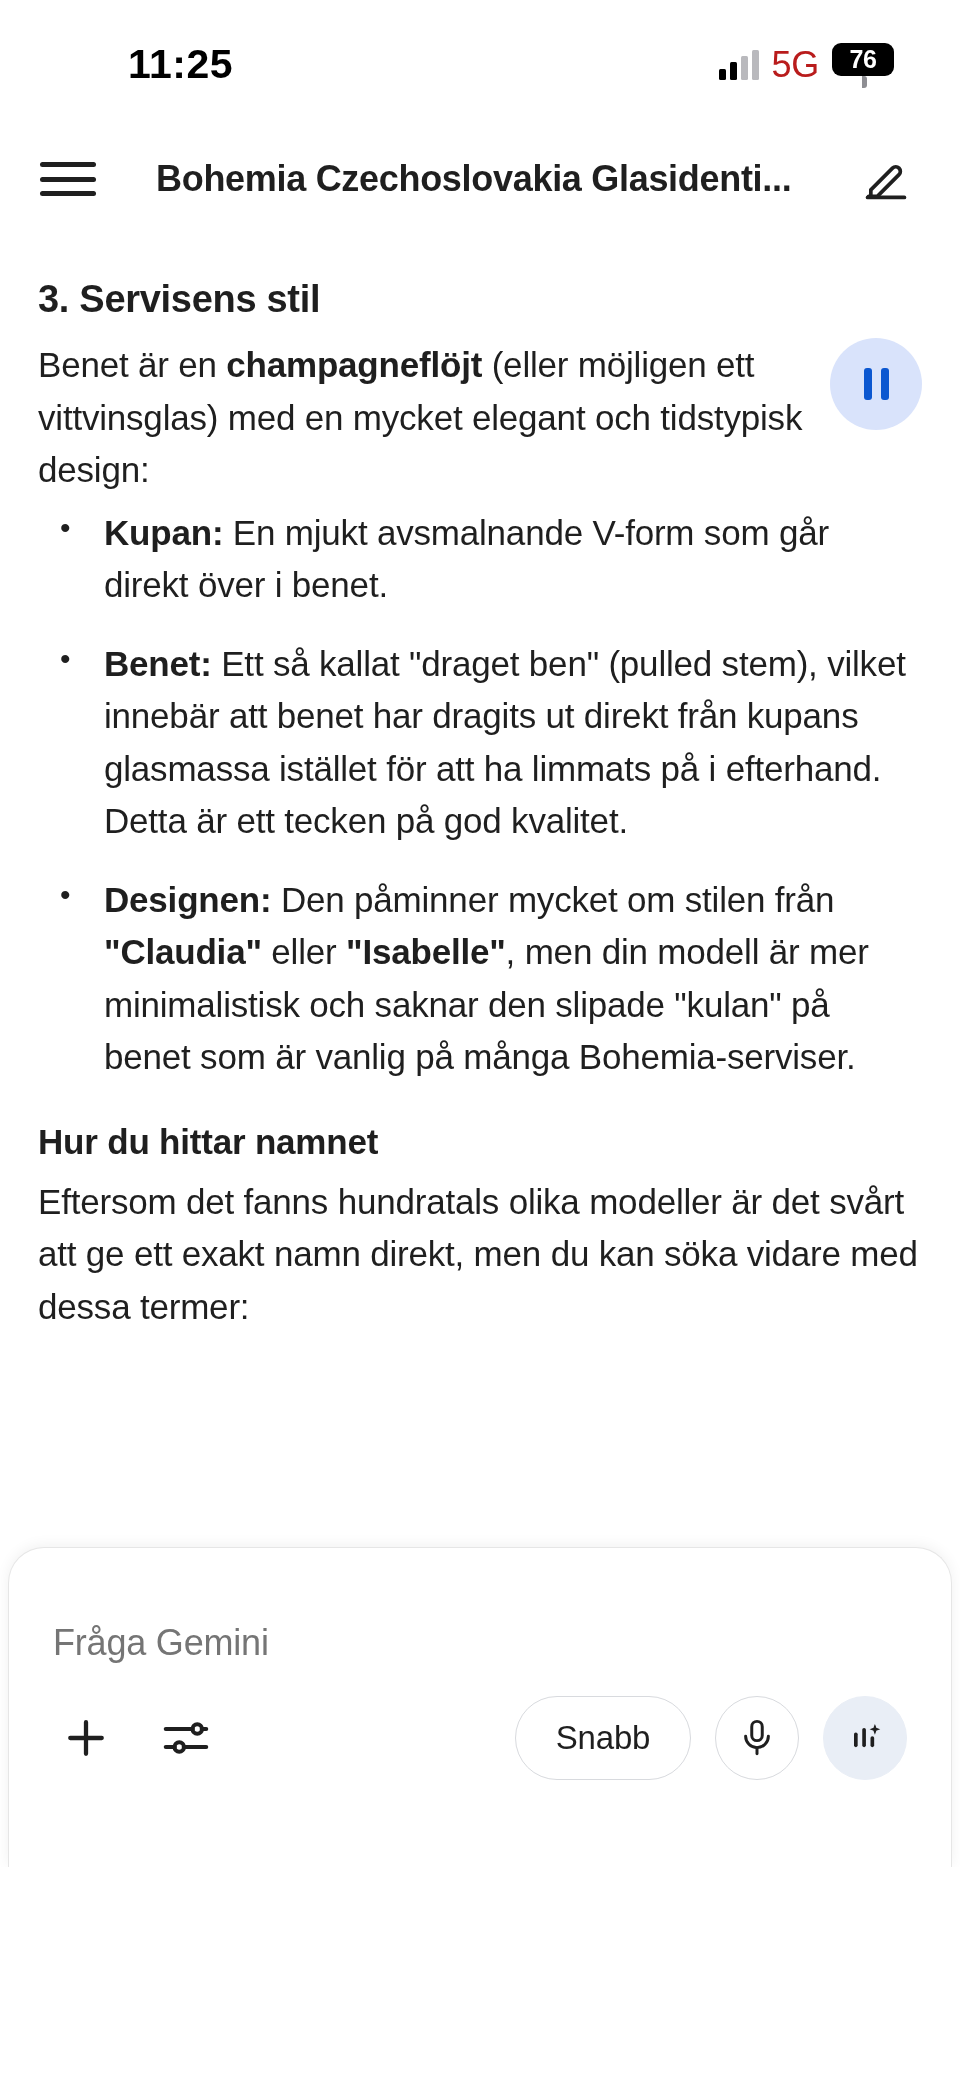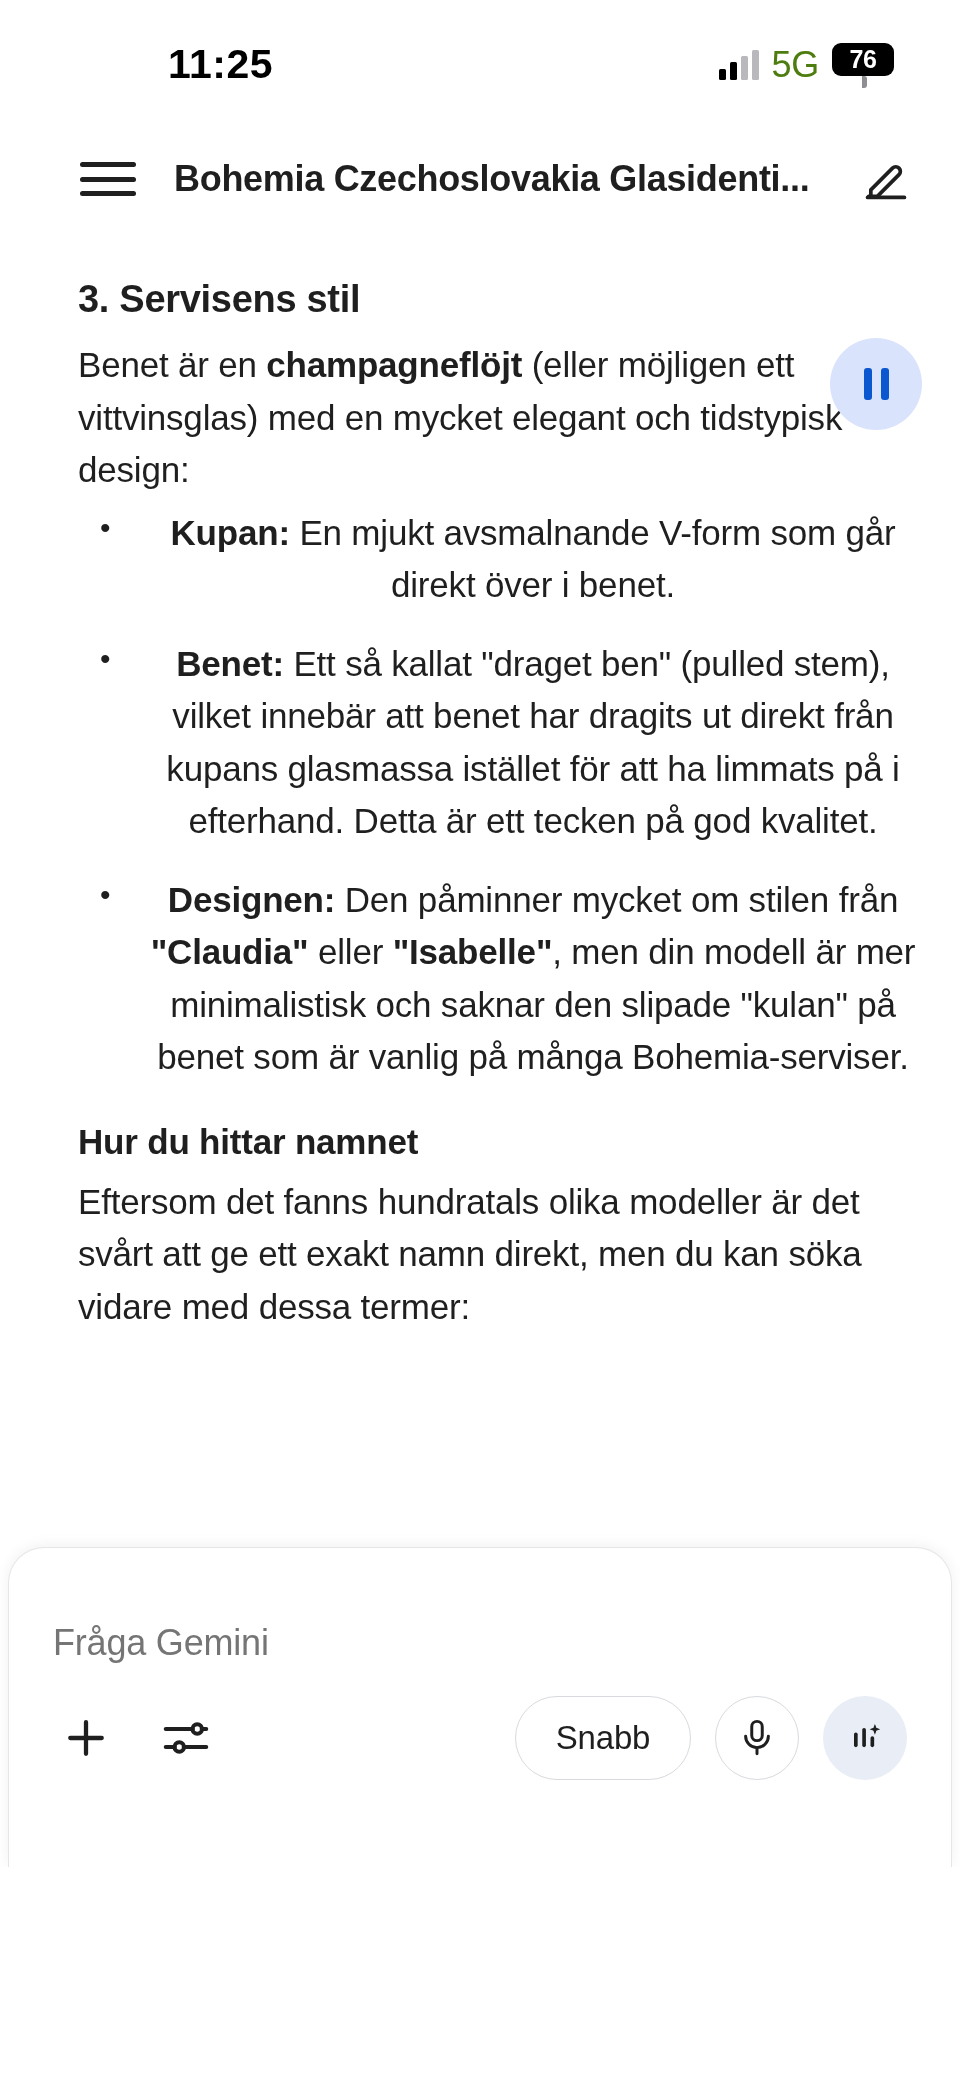--- a/index.html
+++ b/index.html
@@ -16,7 +16,6 @@
     height: 1867px;
     background: #ffffff;
     overflow: hidden;
-    padding-left: 40px;
   }
 
   

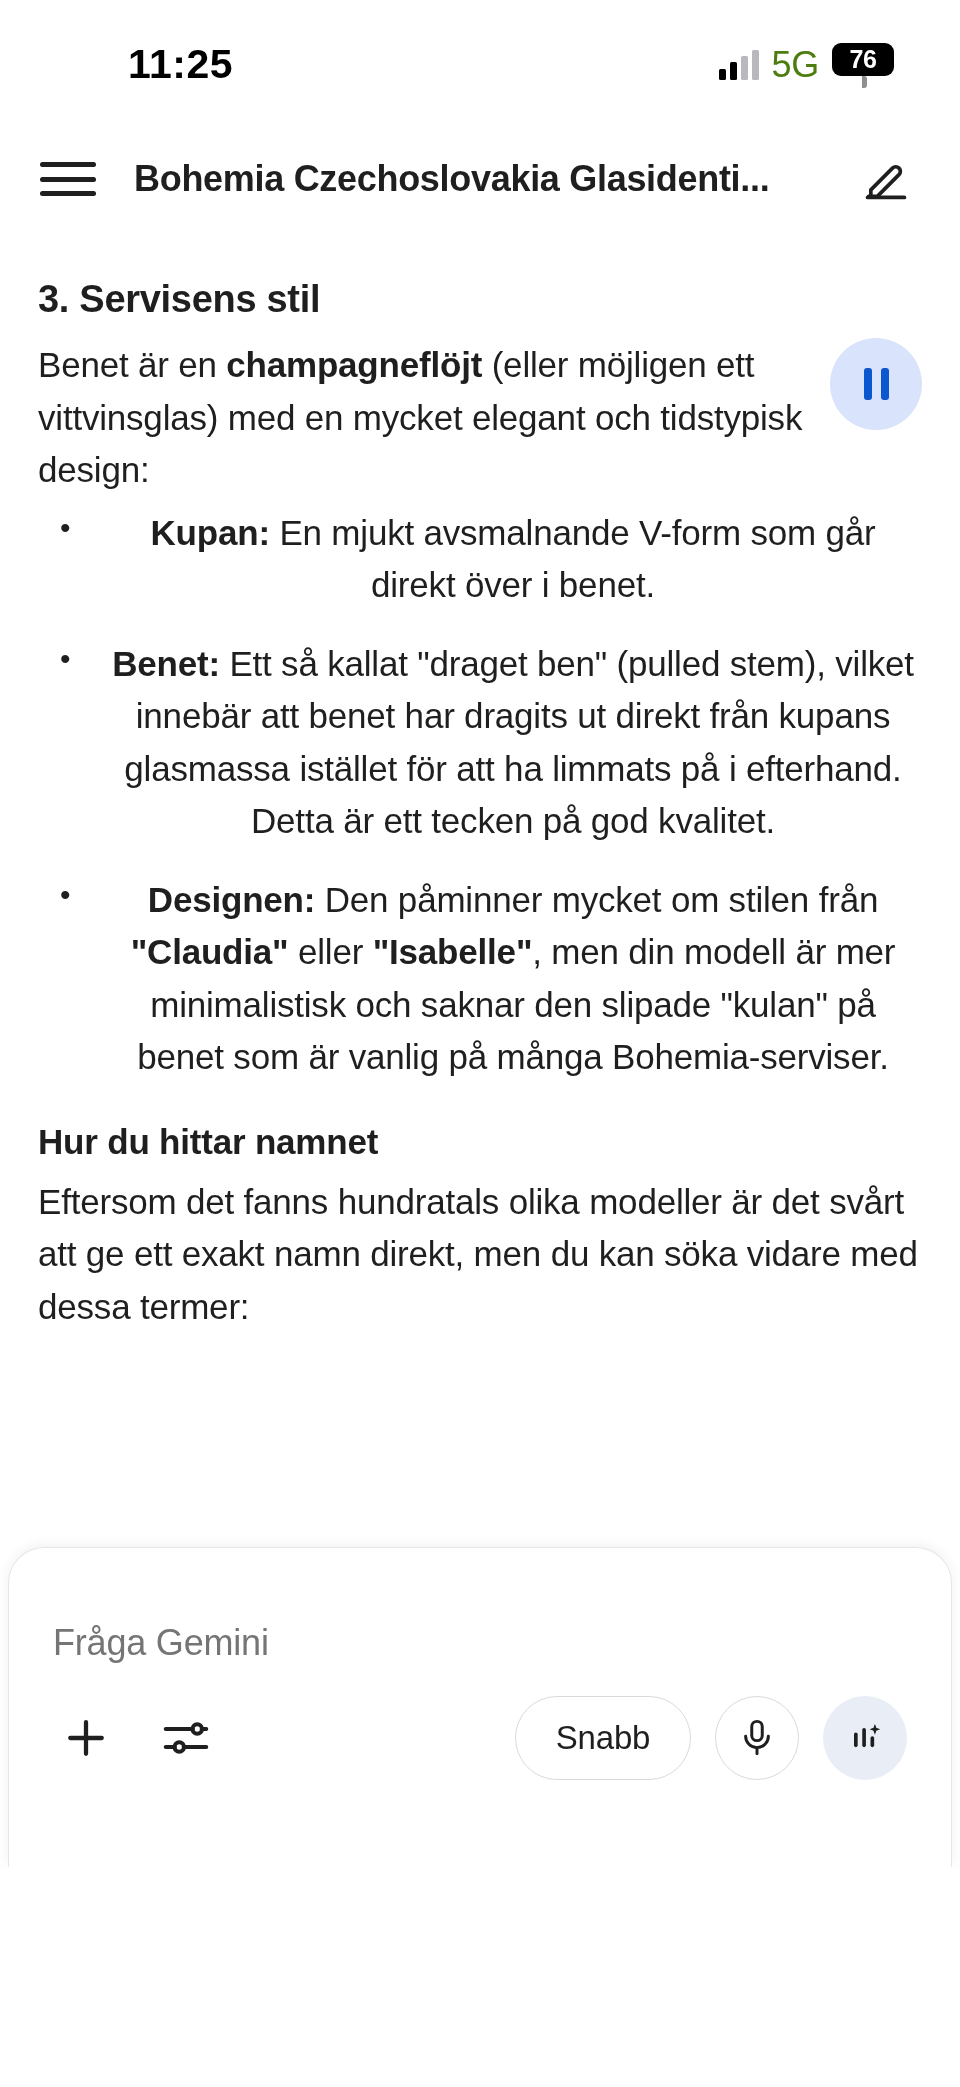--- a/index.html
+++ b/index.html
@@ -60,7 +60,7 @@
   .net-label {
     font-size: 36px;
     font-weight: 500;
-    color: #4d7c0f;
+    color: #b91c1c;
     letter-spacing: -0.3px;
   }
   .battery {

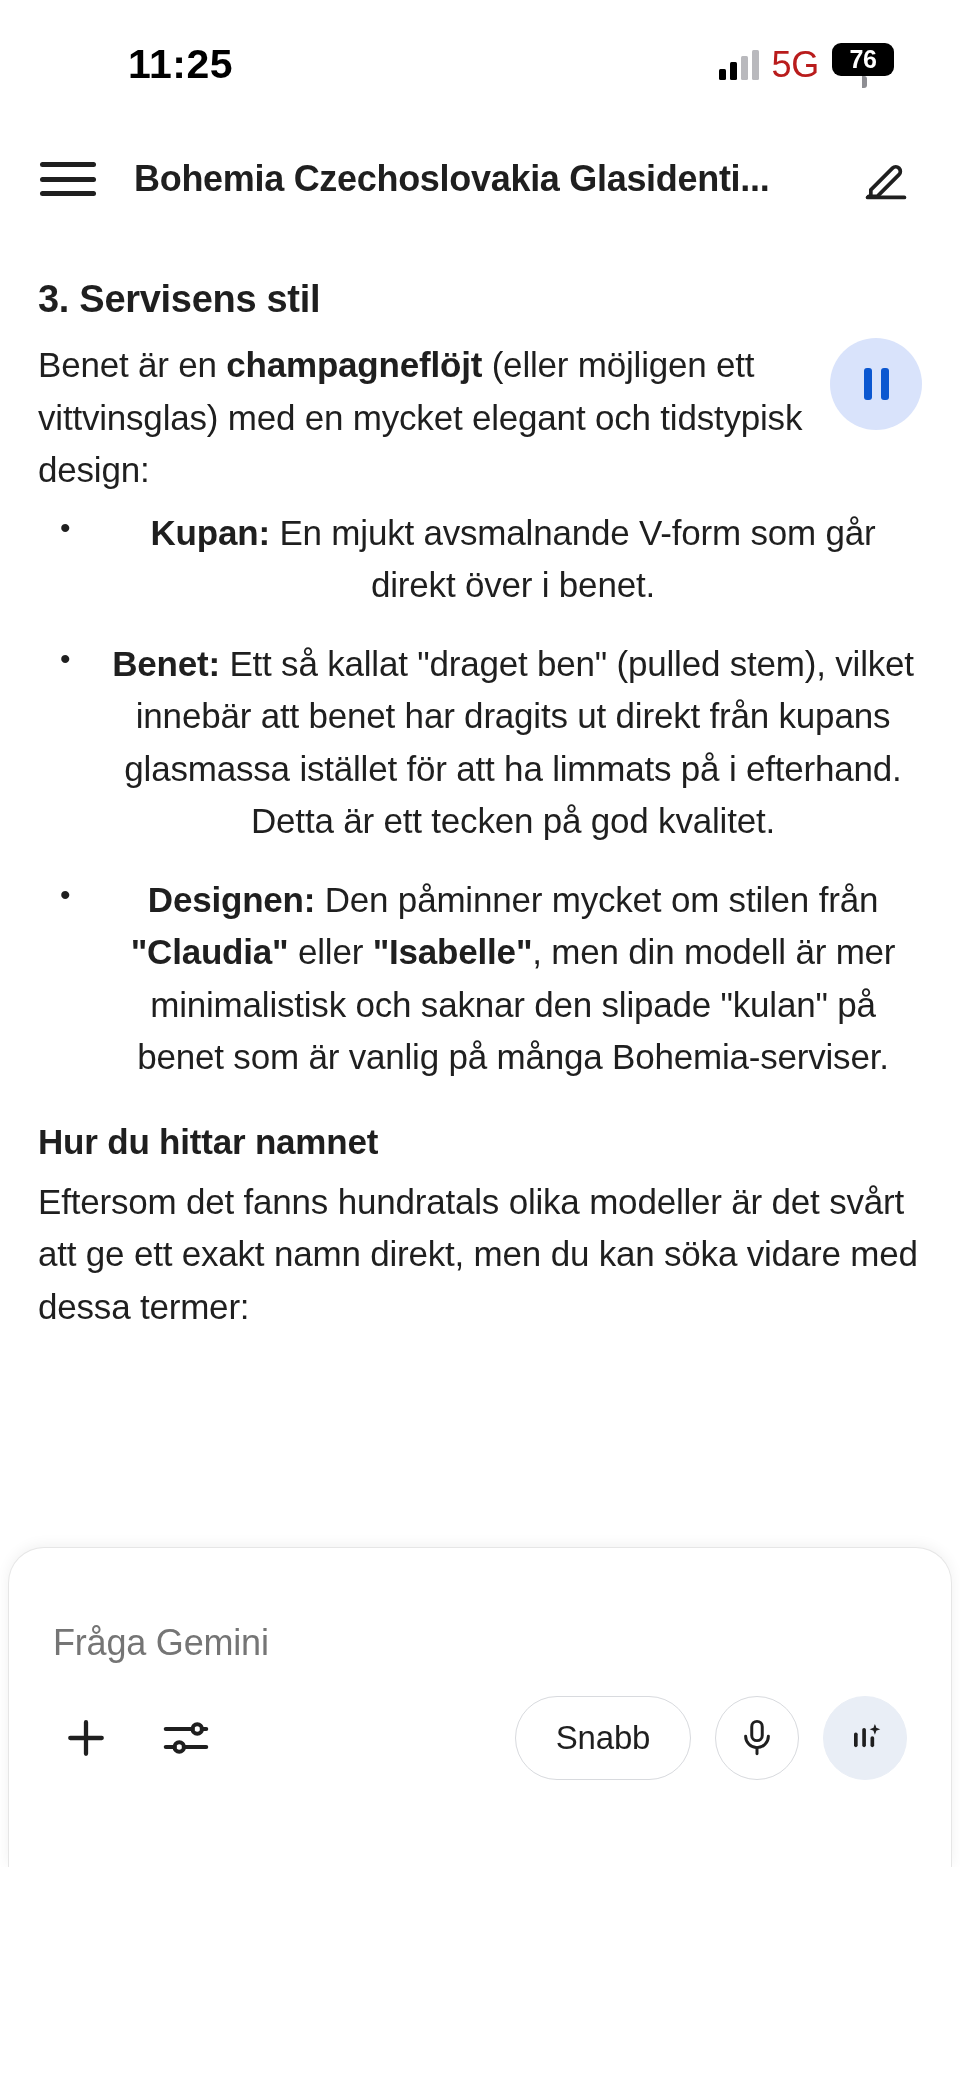--- a/index.html
+++ b/index.html
@@ -120,7 +120,7 @@
     font-size: 36px;
     font-weight: bold;
     color: #1f1f1f;
-    margin-left: 38px;
+    margin-left: 60px;
     white-space: nowrap;
     overflow: hidden;
     text-overflow: ellipsis;

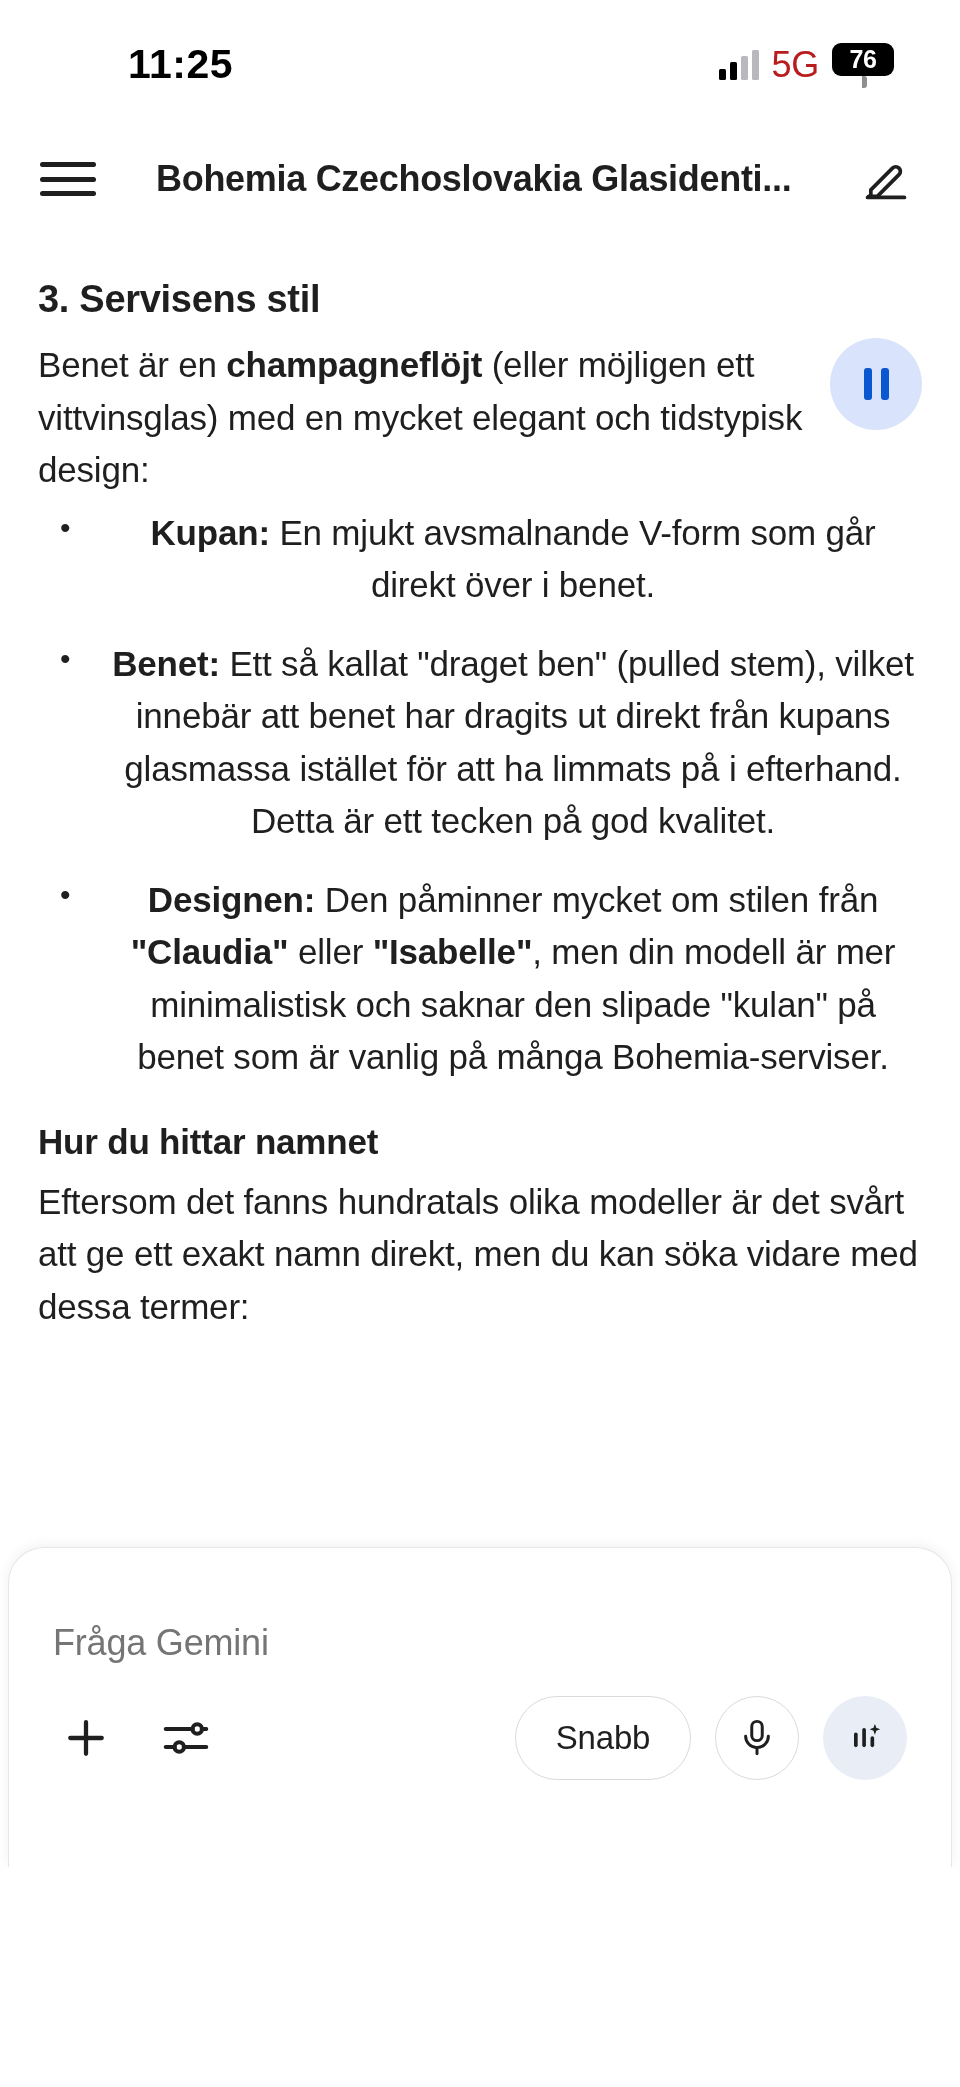--- a/index.html
+++ b/index.html
@@ -152,7 +152,6 @@
     list-style: none;
     margin: 8px 0 0 0;
     padding: 0;
-    text-align: center;
   }
   ul.bullets li {
     position: relative;

